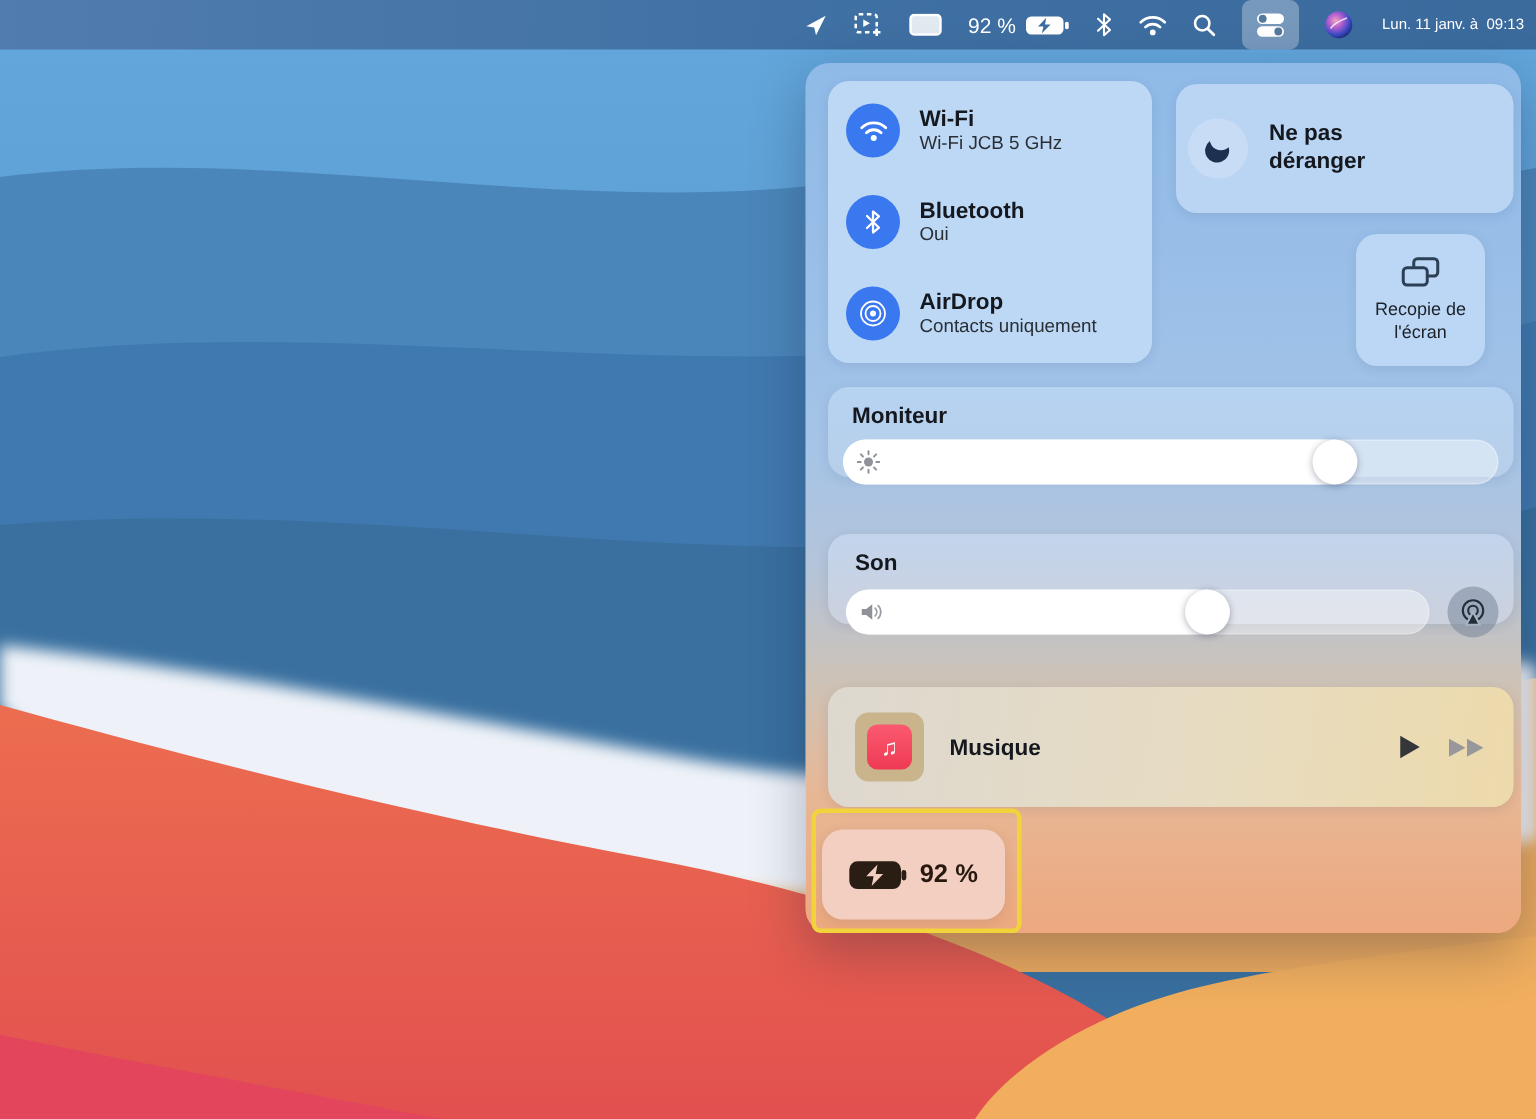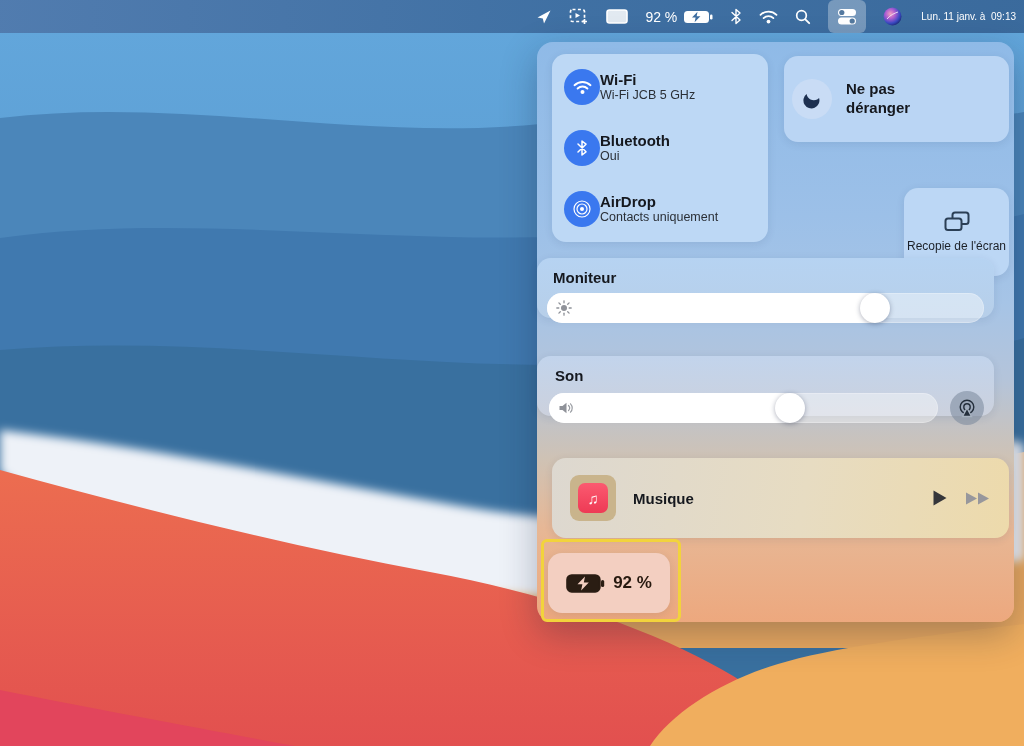--- a/index.html
+++ b/index.html
@@ -30,7 +30,7 @@
 
   .conn-card { left:15px; top:12px; width:216px; height:188px; background:#bdd8f5;
     display:flex; flex-direction:column; justify-content:space-between; padding:15px 12px; }
-  .conn-row { display:flex; align-items:center; gap:0; }
+  .conn-row { display:flex; align-items:center; gap:13px; }
   .blue-circle { width:36px; height:36px; border-radius:50%; background:#3a78ef;
     display:flex; align-items:center; justify-content:center; flex:0 0 36px; }
   .conn-title { font-size:15px; font-weight:700; color:#15181e; line-height:1.15; }

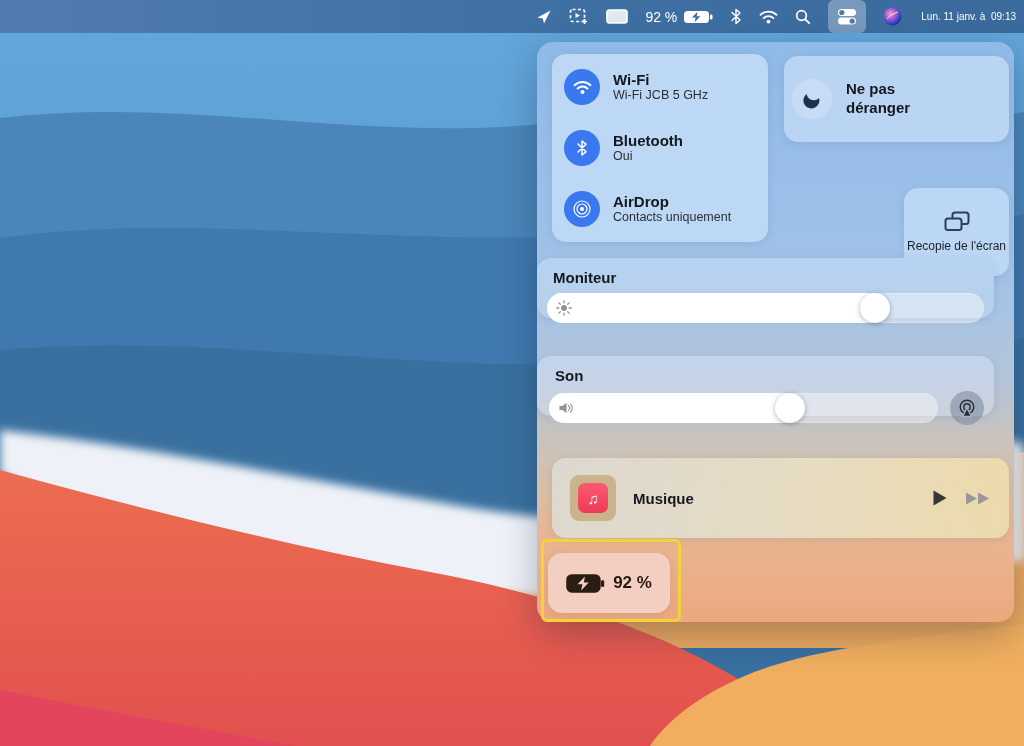--- a/index.html
+++ b/index.html
@@ -46,7 +46,7 @@
     display:flex; flex-direction:column; align-items:center; justify-content:center; gap:7px;
     text-align:center; }
   .kb-card { left:247px; }
-  .mirror-card { left:367px; width:105px;margin-top:32px; }
+  .mirror-card { left:367px; width:86px; }
   .small-label { font-size:12px; color:#1c2128; line-height:1.25; }
 
   .slider-card { left:0; width:457px; height:60px; padding:9px 10px 0 10px; }

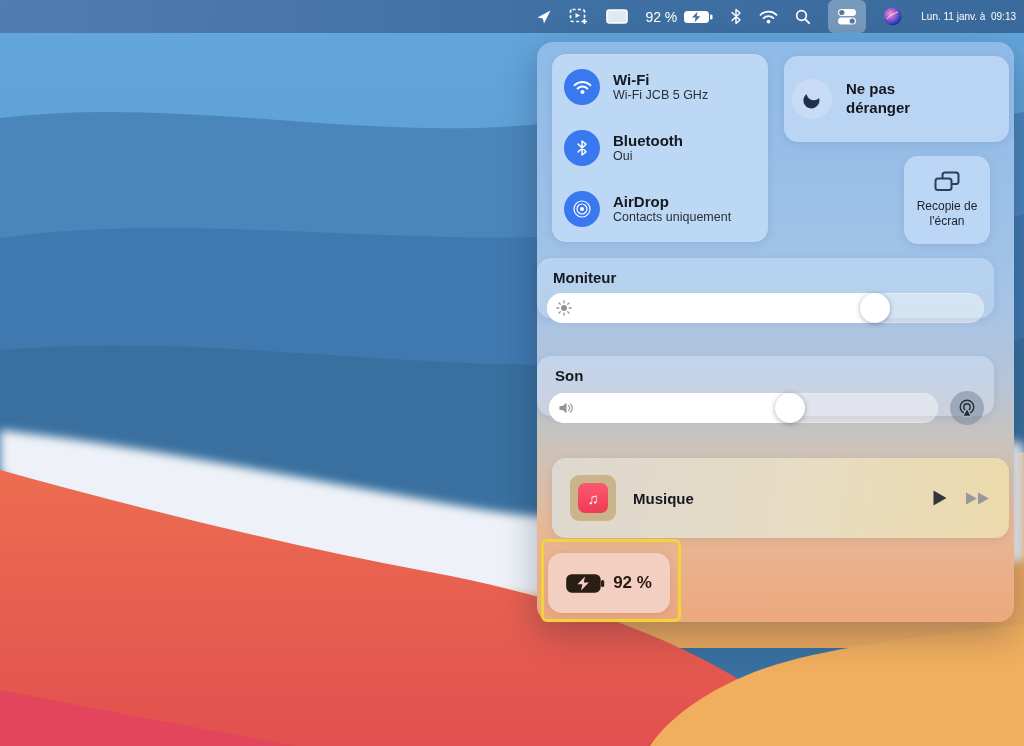--- a/index.html
+++ b/index.html
@@ -49,7 +49,7 @@
   .mirror-card { left:367px; width:86px; }
   .small-label { font-size:12px; color:#1c2128; line-height:1.25; }
 
-  .slider-card { left:0; width:457px; height:60px; padding:9px 10px 0 10px; }
+  .slider-card { left:15px; width:457px; height:60px; padding:9px 10px 0 10px; }
   .monitor-card { top:216px; background:linear-gradient(180deg,#b6d3f2,#b7cfe9); }
   .sound-card { top:314px; background:linear-gradient(180deg,#c2d4ec,#ccd1dd);padding-left:12px; }
   .slider-label { font-size:15px; font-weight:700; color:#15181e; margin:2px 0 7px 6px; }

